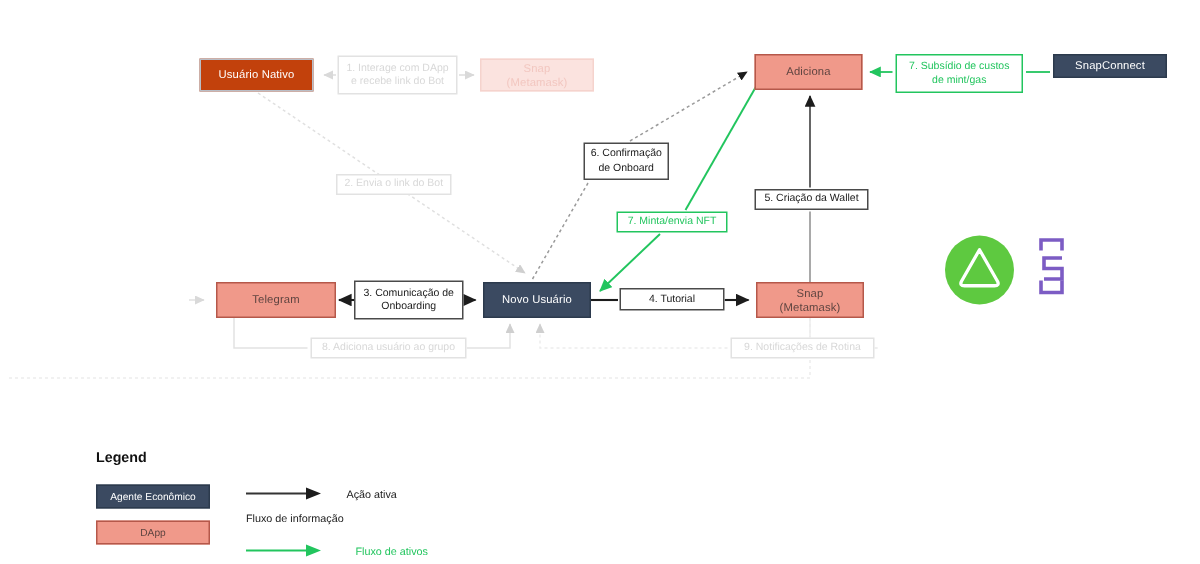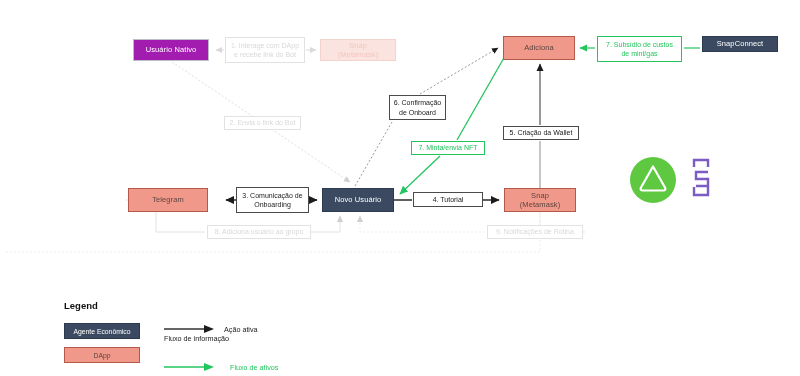--- a/index.html
+++ b/index.html
@@ -54,7 +54,7 @@
     color: #5e4440;
   }
   .node.faded-agent {
-    background: #a21caf;
+    background: #c2410c;
     border-color: #b9bec7;
     color: #ffffff;
   }

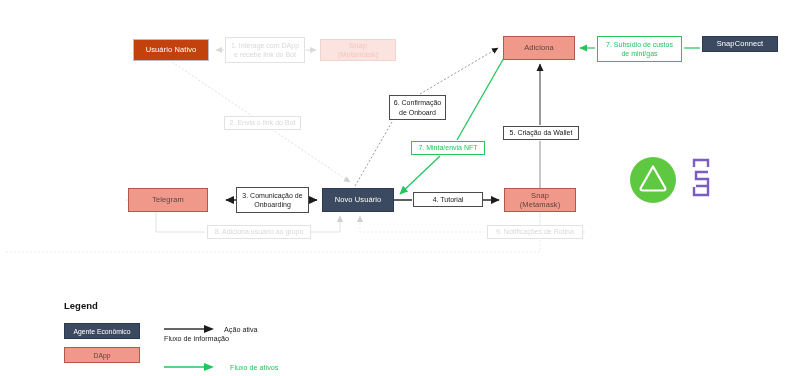--- a/index.html
+++ b/index.html
@@ -248,7 +248,7 @@
     <span>SnapConnect</span>
   </div>
 
-  <div class="node dapp" style="left:128px;top:188px;width:80px;height:24px;">
+  <div class="node dapp" style="left:144px;top:188px;width:80px;height:24px;">
     <span>Telegram</span>
   </div>
 

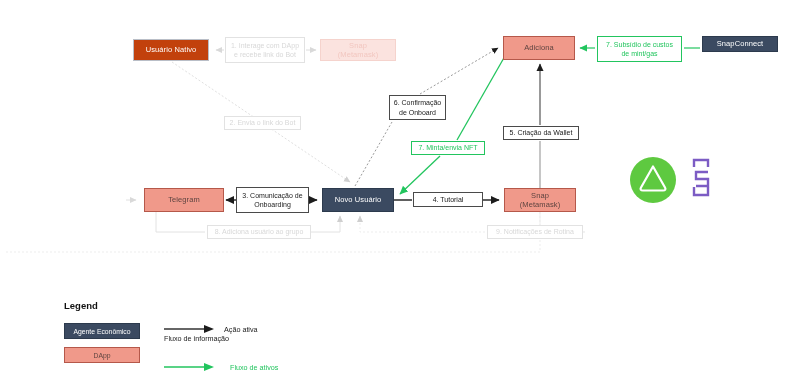--- a/index.html
+++ b/index.html
@@ -140,7 +140,7 @@
     height: 14px;
     display: flex;
     align-items: center;
-    gap: 8px;
+    gap: 15px;
   }
   .legend-row .lr-text {
     font-size: 7.2px;

